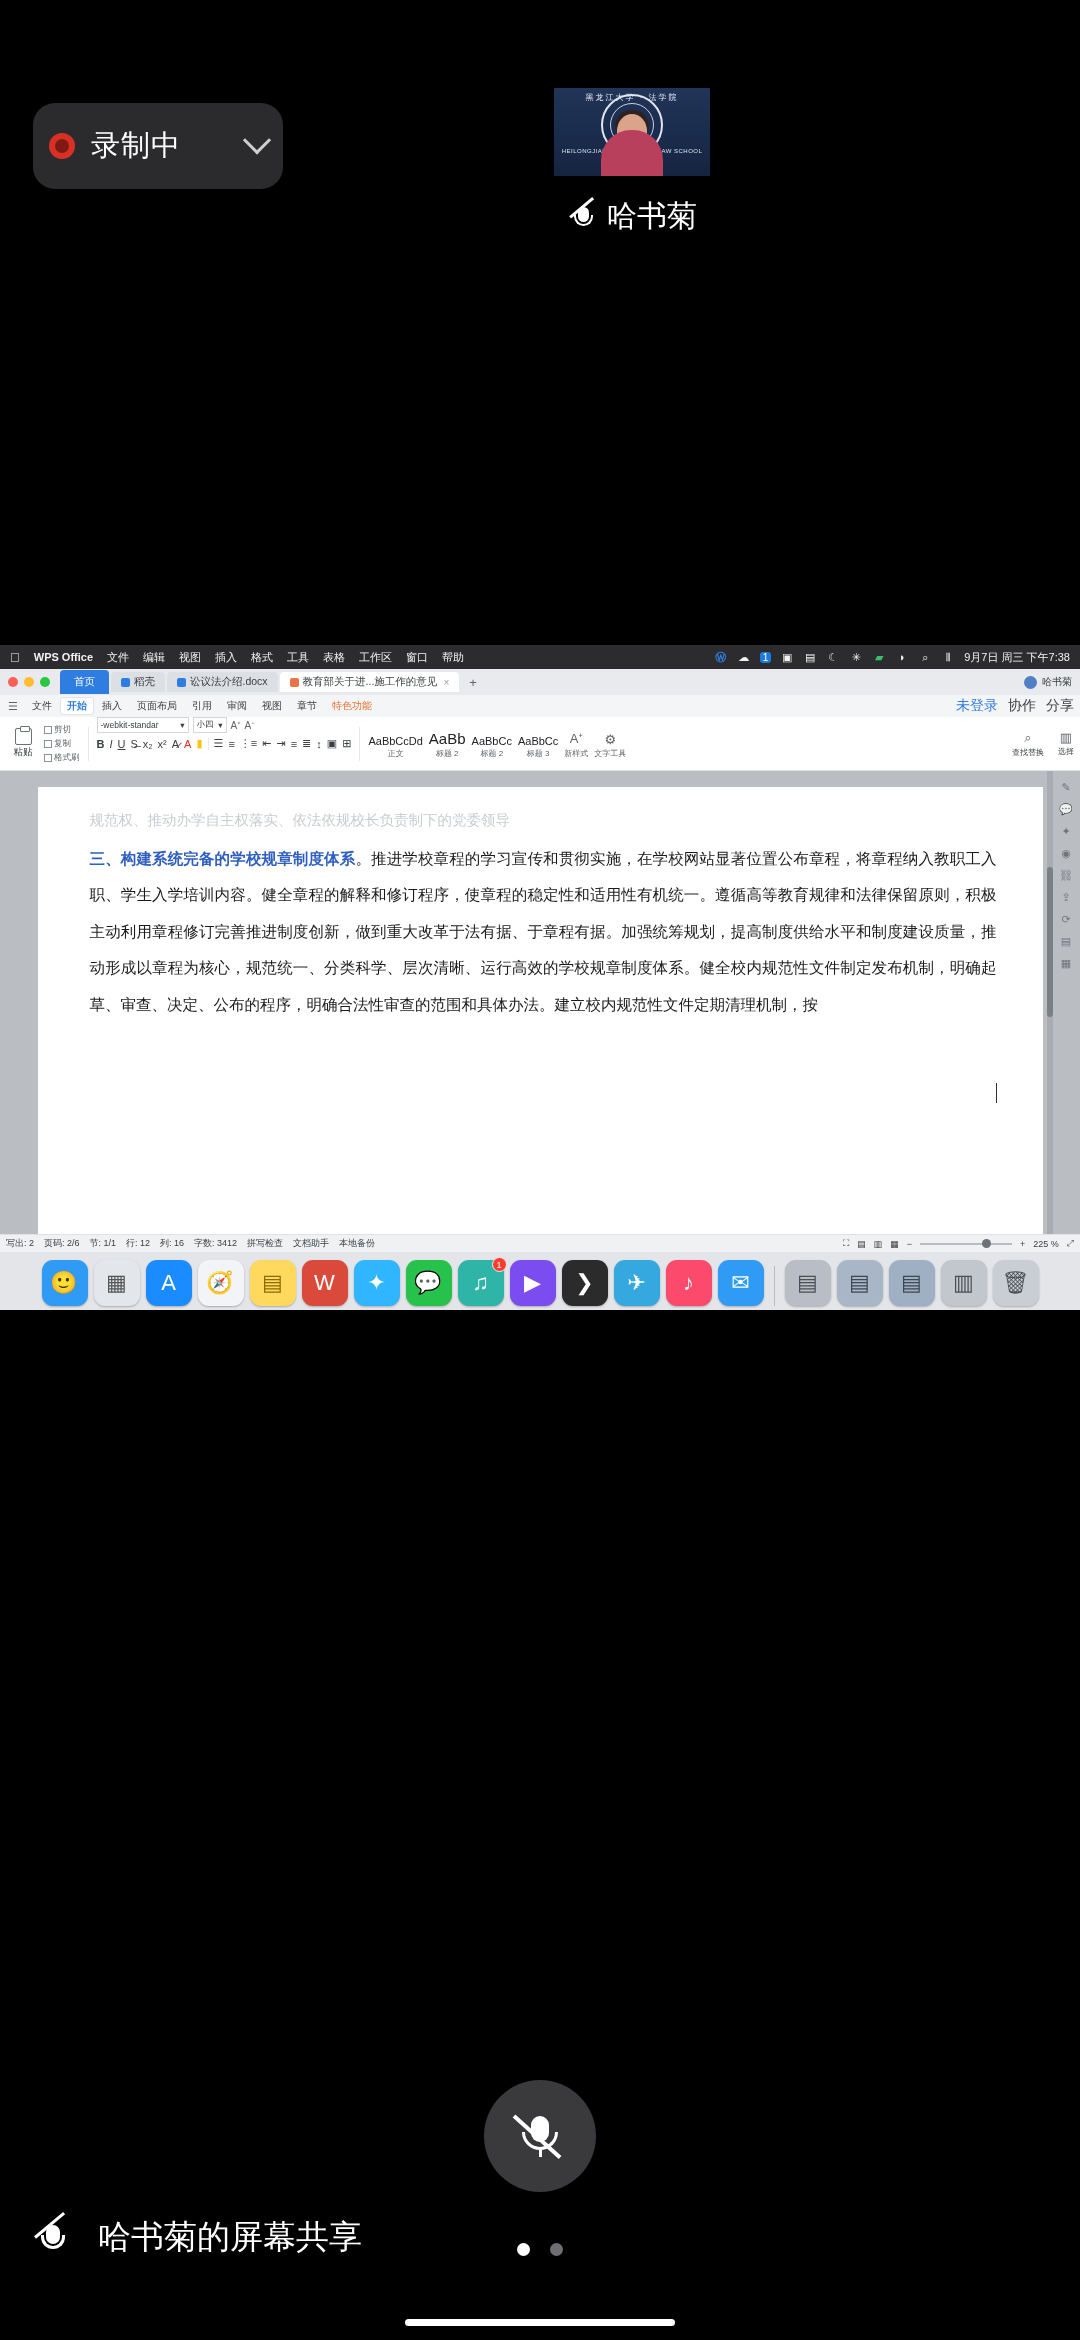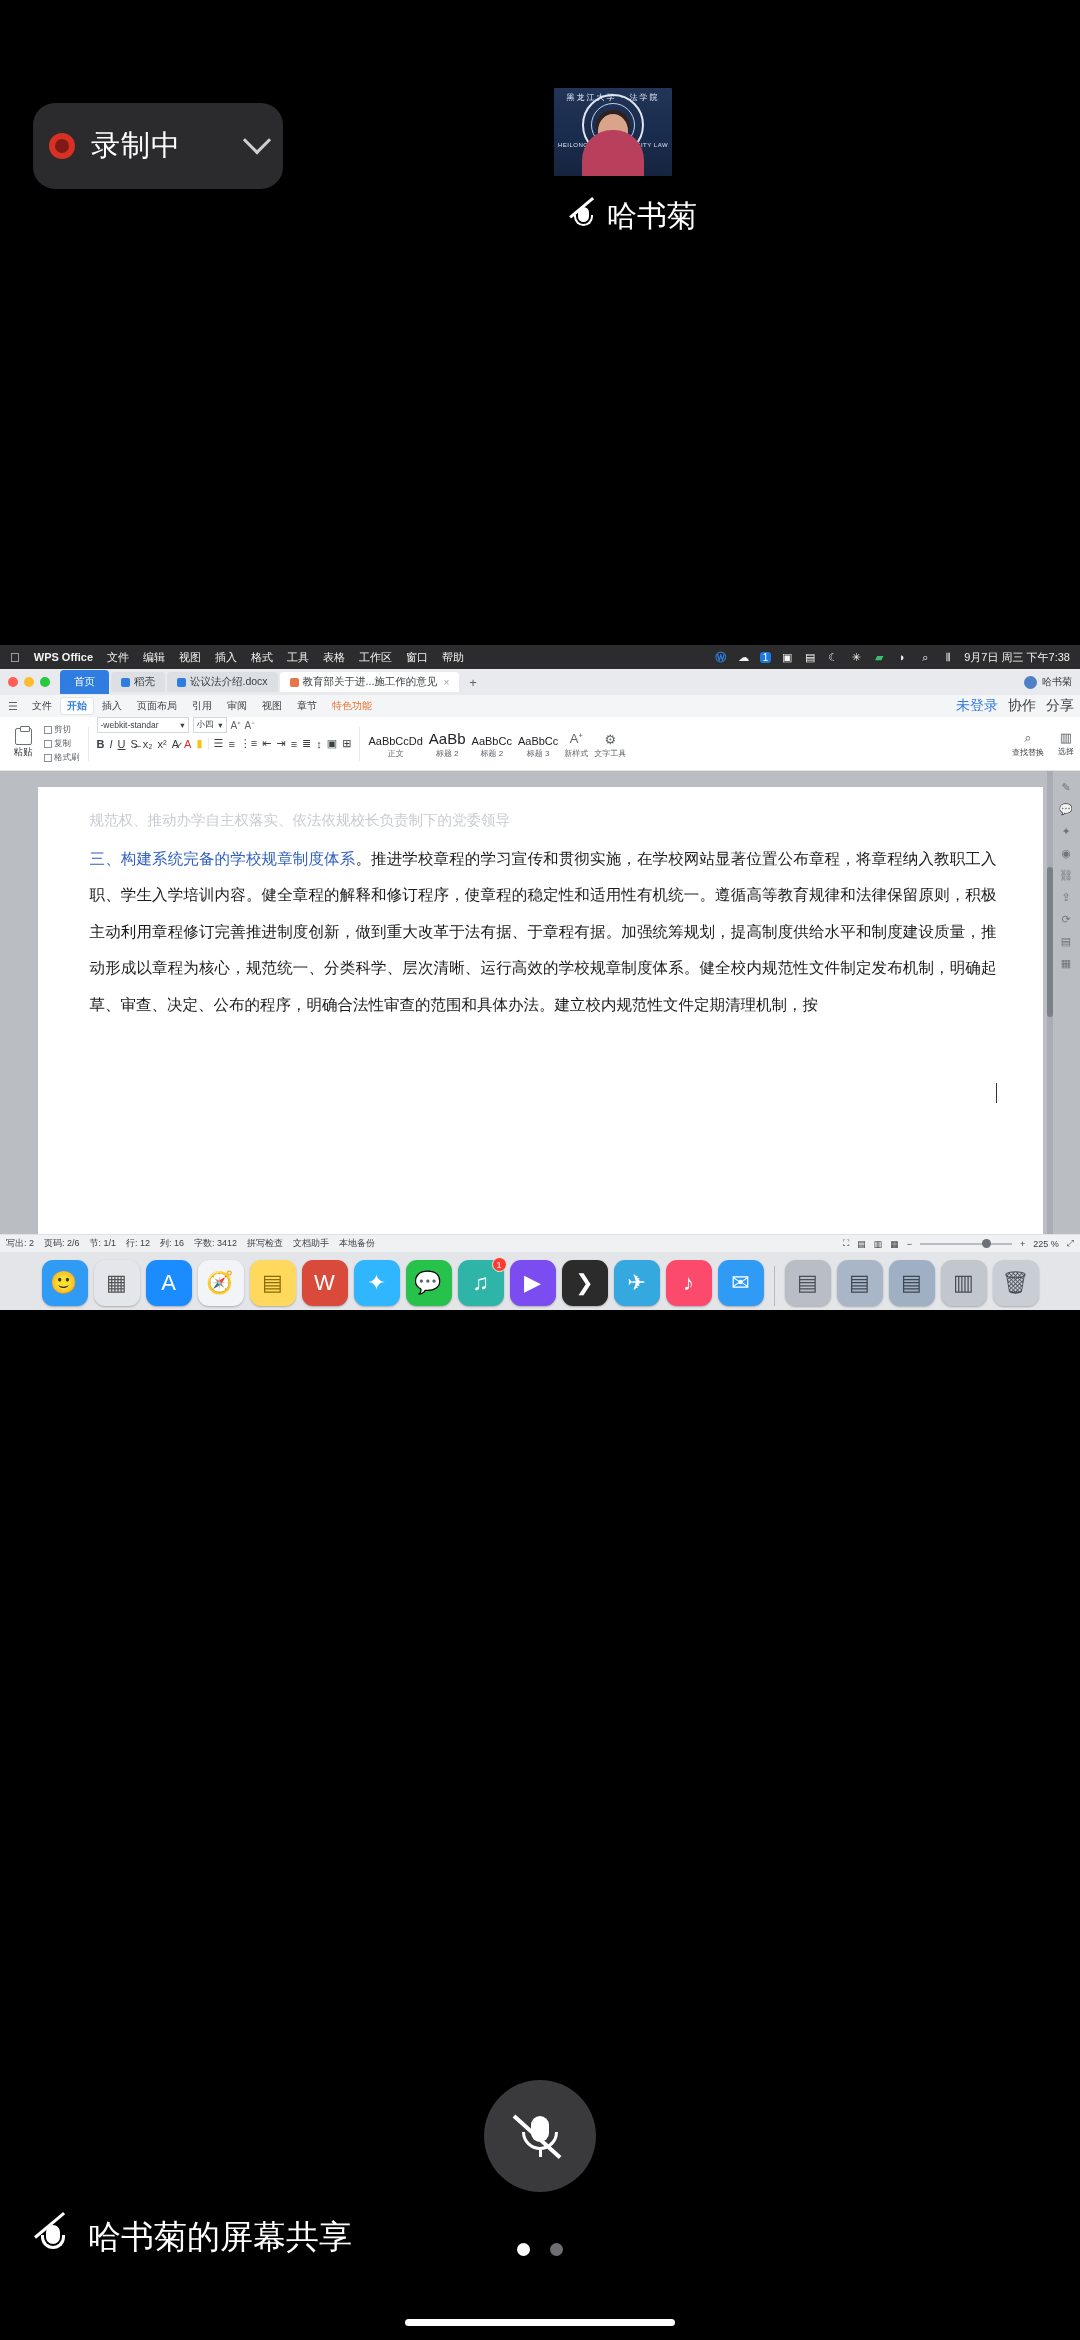--- a/index.html
+++ b/index.html
@@ -37,7 +37,7 @@
   
   .video-tile {
     position: absolute; left: 554px; top: 88px;
-    width: 118px; height: 88px;
+    width: 156px; height: 88px;
     background: #0369a1; overflow: hidden;
     border-radius: 2px;
   }

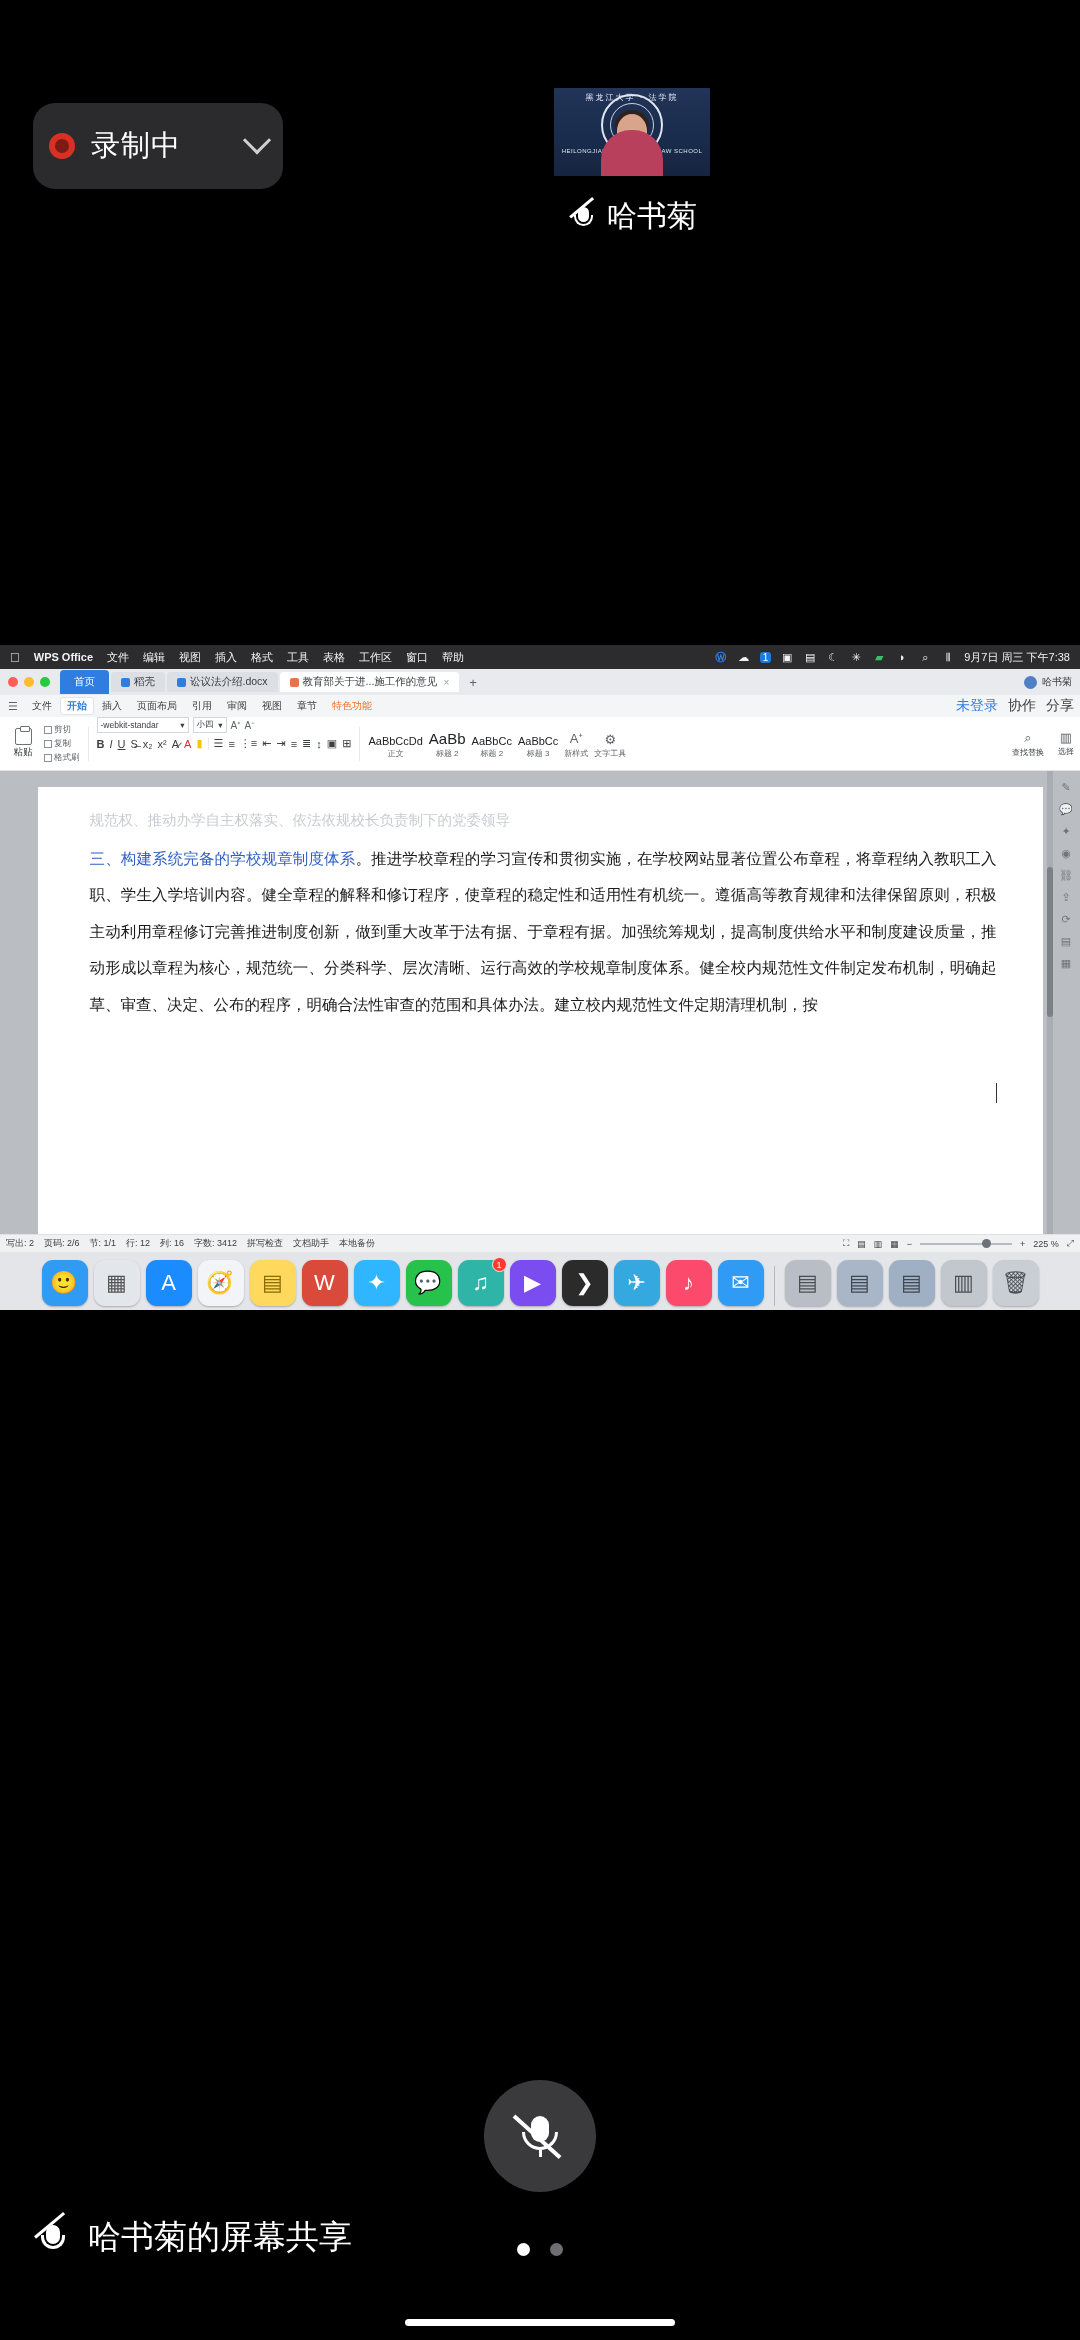--- a/index.html
+++ b/index.html
@@ -220,7 +220,7 @@
     font-size: 15.5px; line-height: 2.35; color: #1b1b1b;
     text-align: justify; font-family: "Liberation Sans", sans-serif;
   }
-  .doc-p .h3 { color: #2f5fc0; font-weight: normal; }
+  .doc-p .h3 { color: #2f5fc0; font-weight: bold; }
   .caret {
     position: absolute; right: 46px; top: 296px; width: 1px; height: 20px; background: #333;
   }

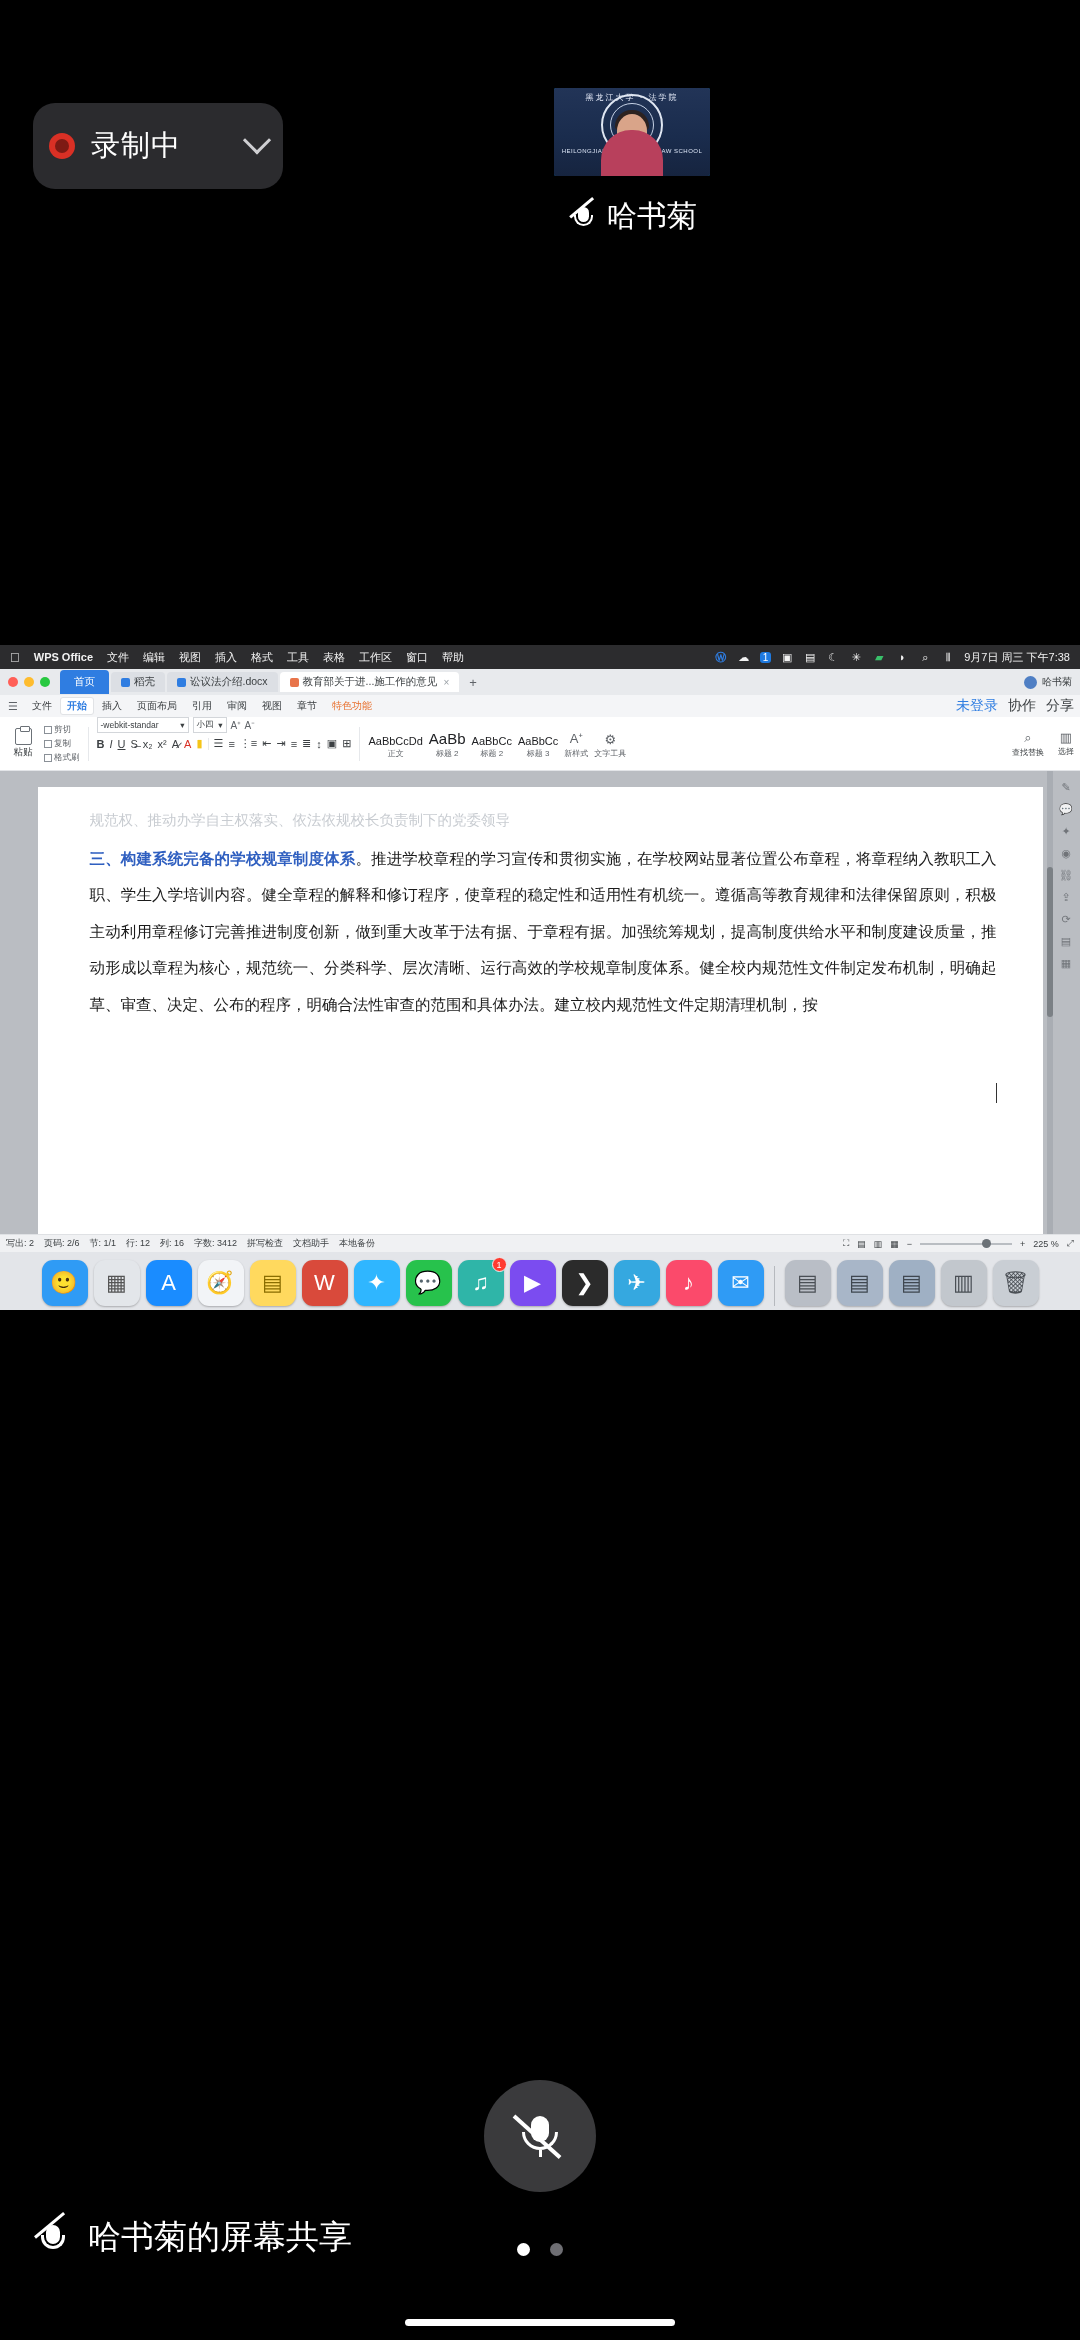--- a/index.html
+++ b/index.html
@@ -293,7 +293,7 @@
 
   .share-row {
     position: absolute; left: 36px; top: 2215px;
-    display: flex; align-items: center; gap: 18px;
+    display: flex; align-items: center; gap: 28px;
   }
   .mic-off-icon.lg { width: 34px; height: 34px; }
   .mic-off-icon.lg .mb { left: 10px; top: 4px; width: 14px; height: 19px; border-radius: 7px;}

